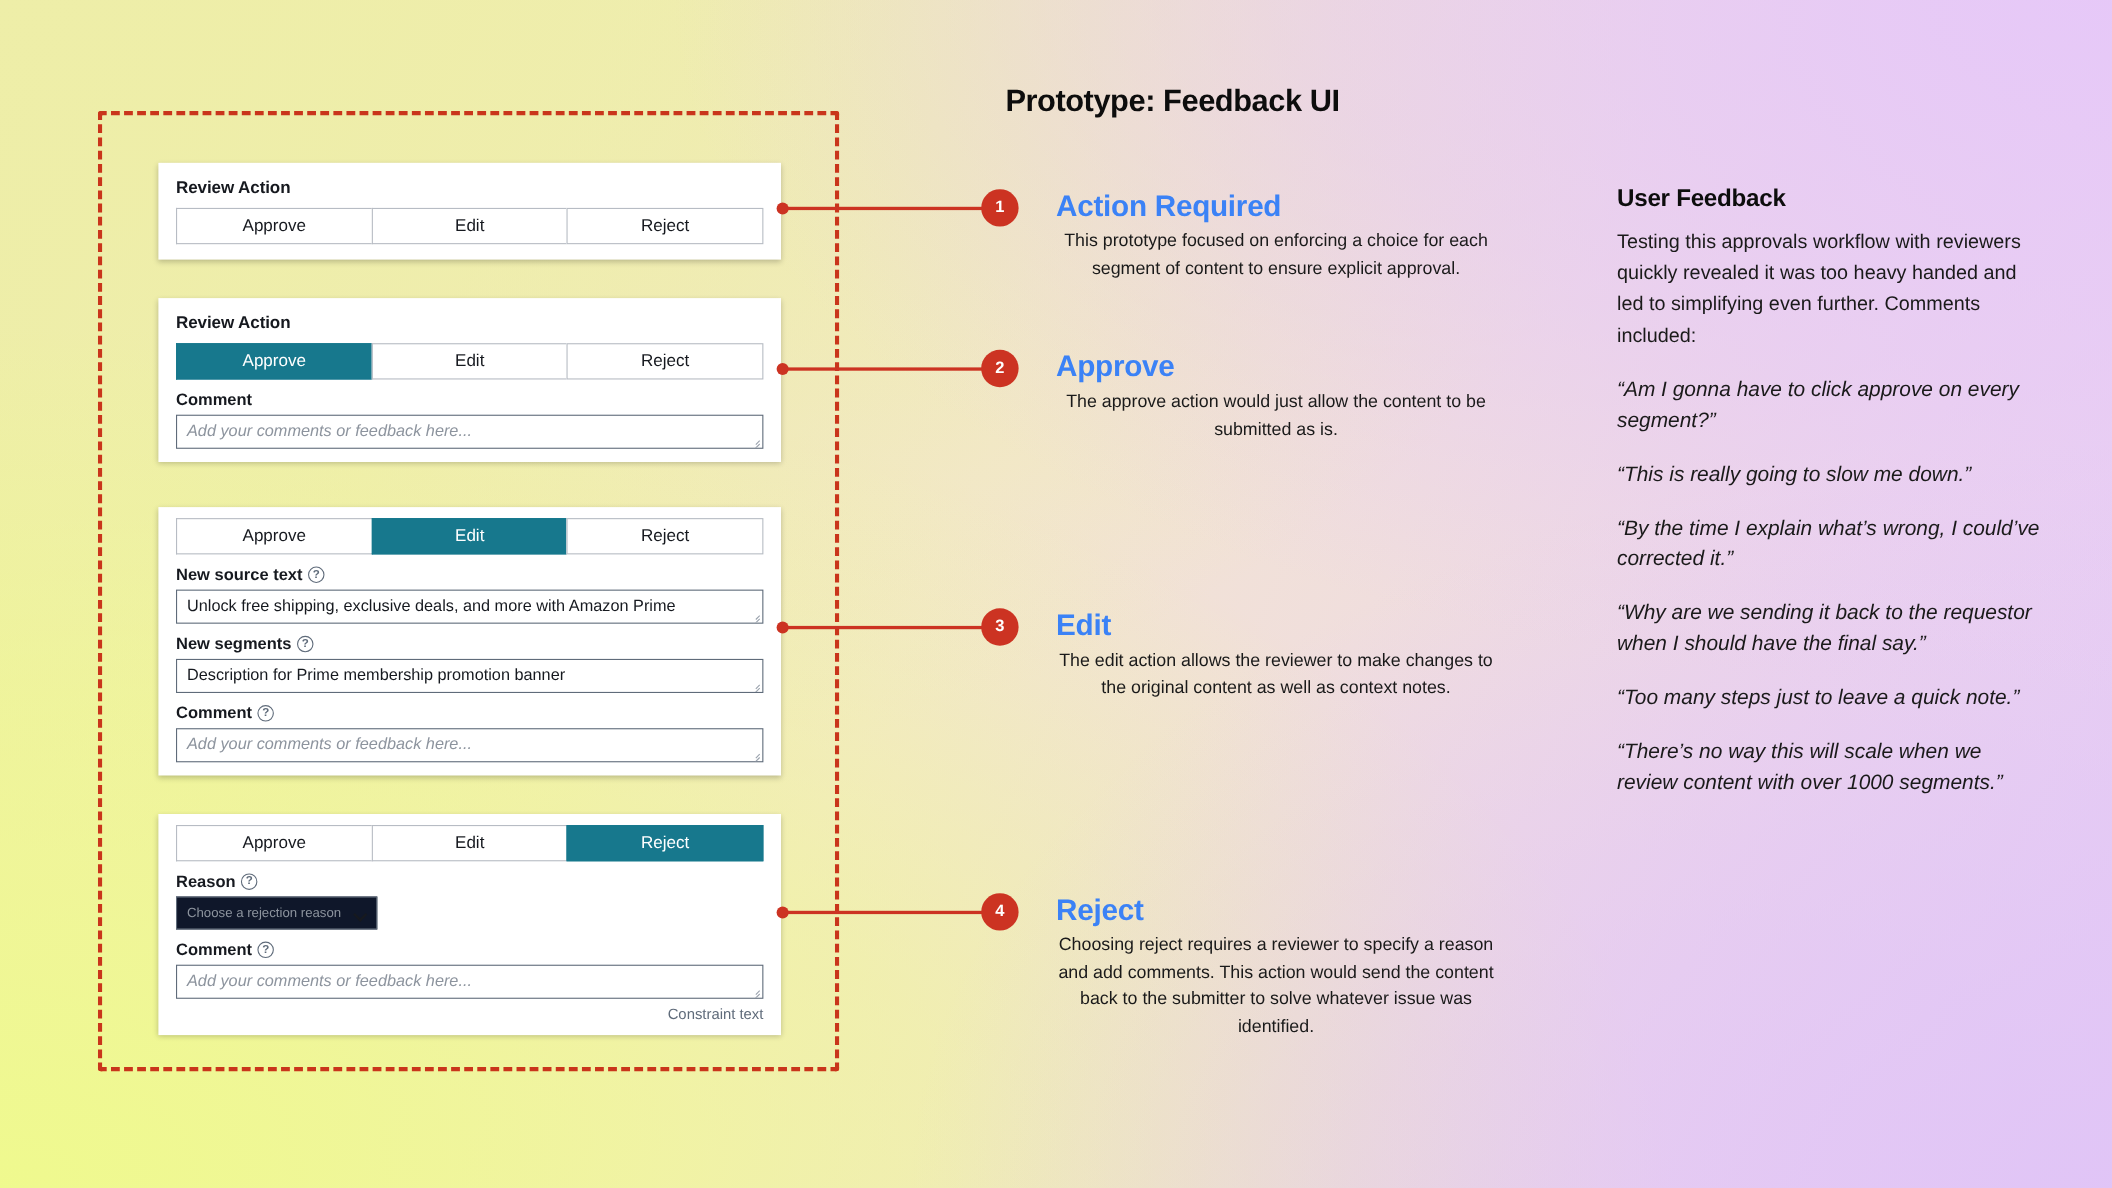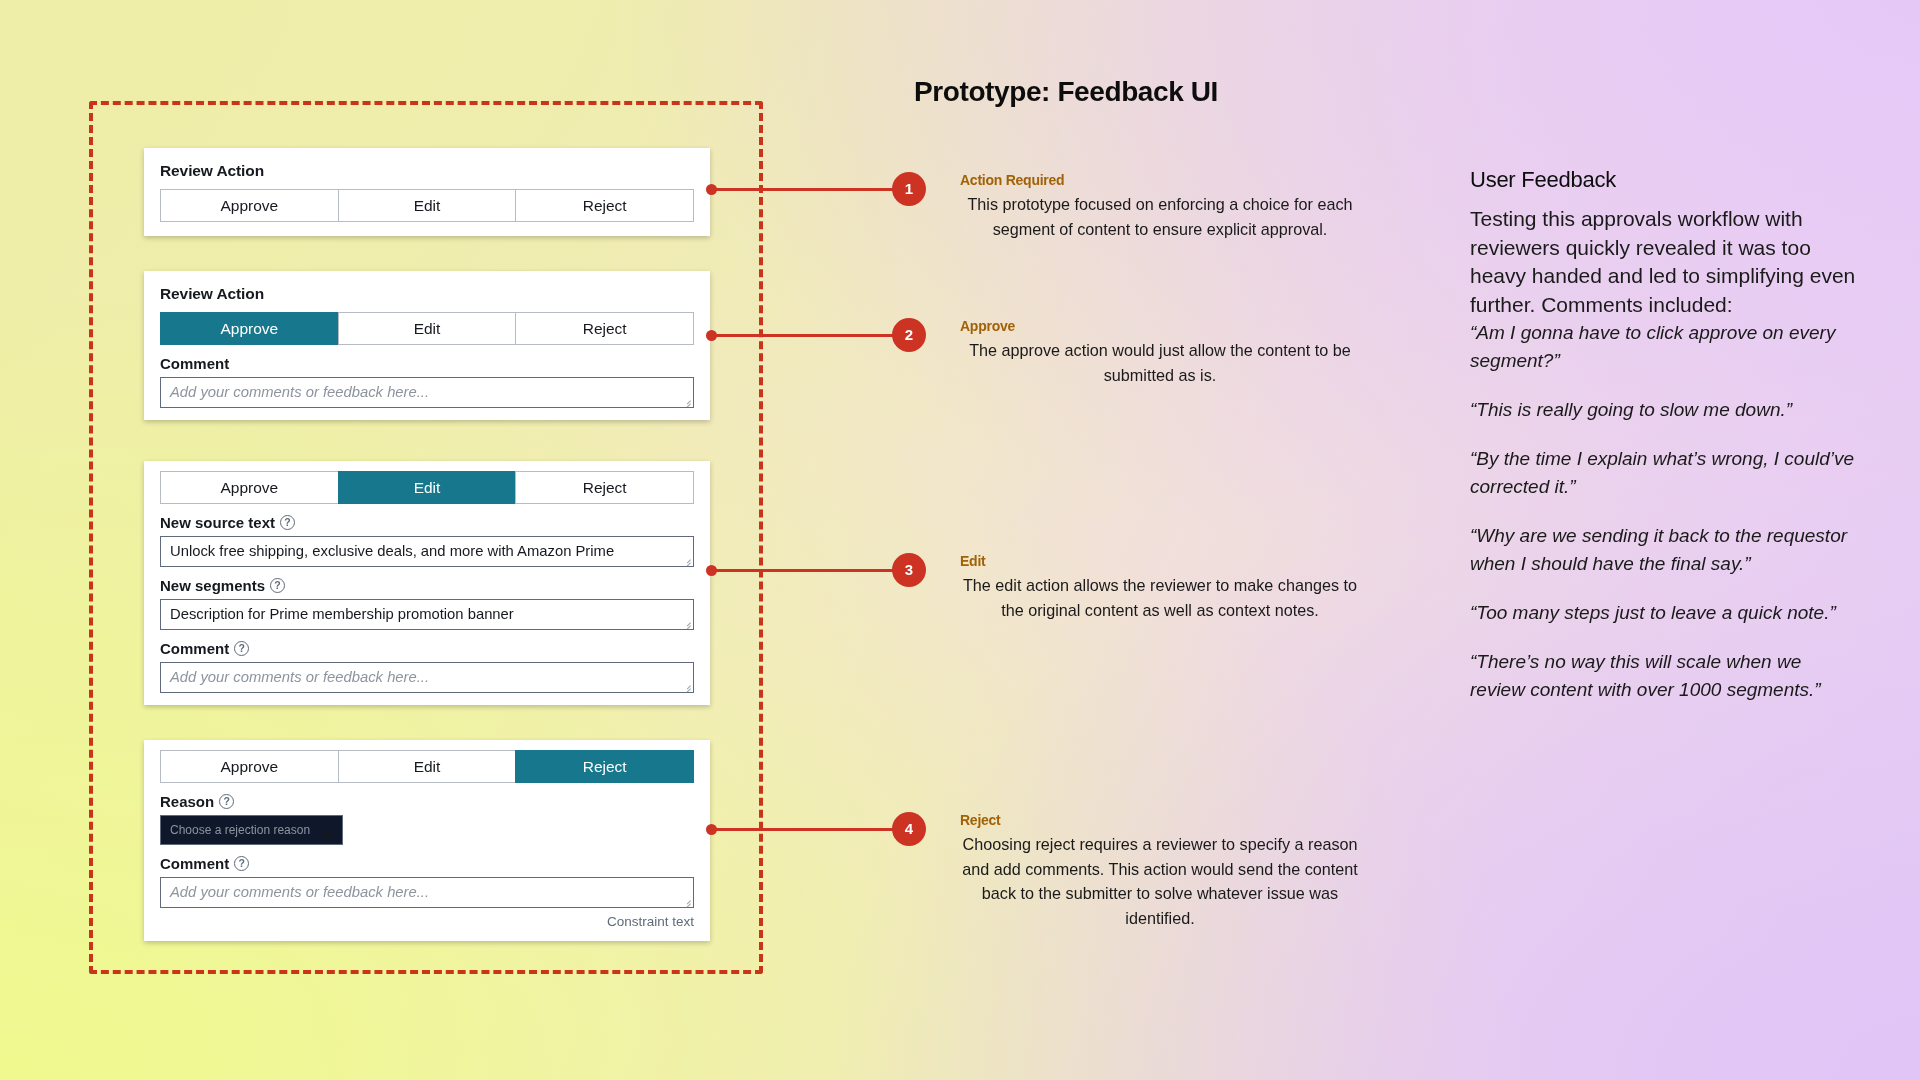--- a/index.html
+++ b/index.html
@@ -193,9 +193,9 @@
     text-align: center;
   }
   .callout-title {
-    font-size: 14px;
-    font-weight: bold;
-    color: #a16207;
+    font-size: 27px;
+    font-weight: bold;
+    color: #3b82f6;
     margin-bottom: 4px;
     letter-spacing: -0.25px;
   }

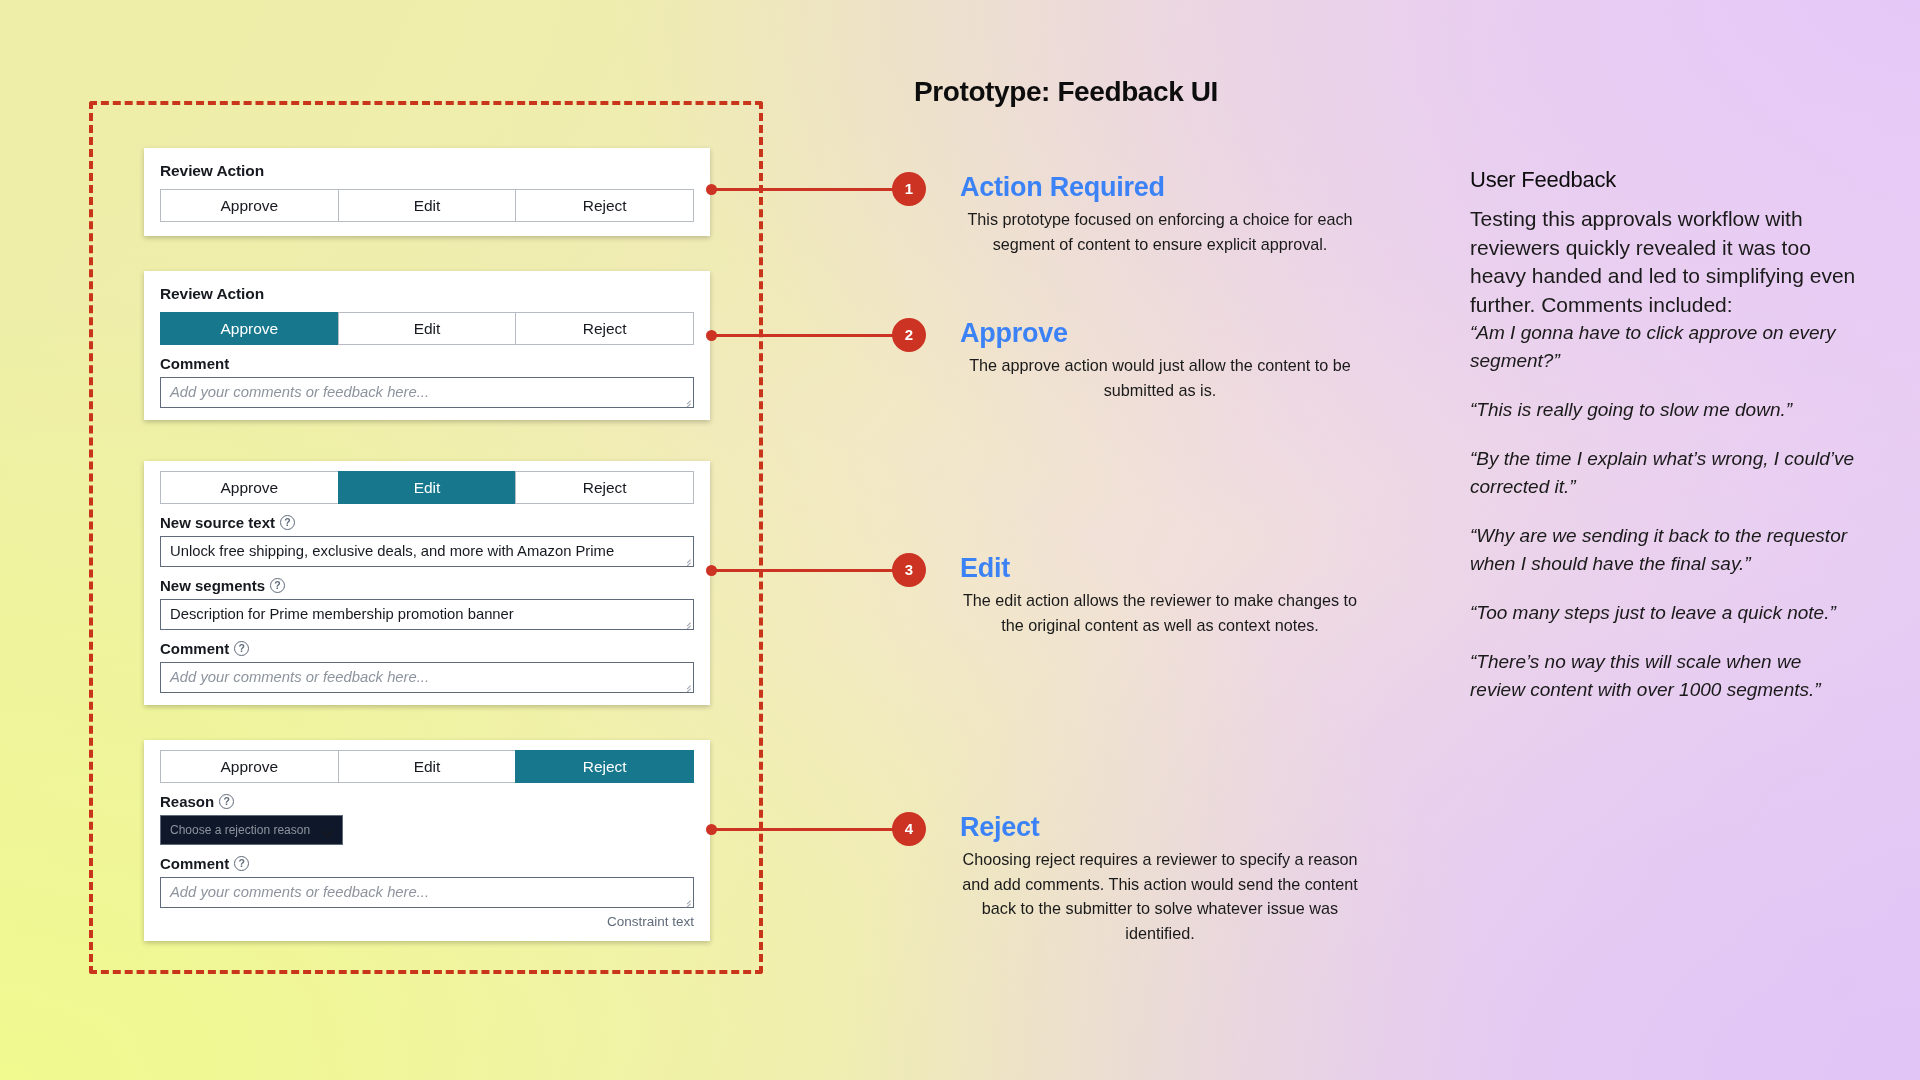--- a/index.html
+++ b/index.html
@@ -223,7 +223,7 @@
   .feedback { position: absolute; left: 1470px; top: 167px; width: 386px; }
   .feedback-title {
     font-size: 22px;
-    font-weight: normal;
+    font-weight: bold;
     color: #0d0d0d;
     margin-bottom: 12px;
     letter-spacing: -0.25px;

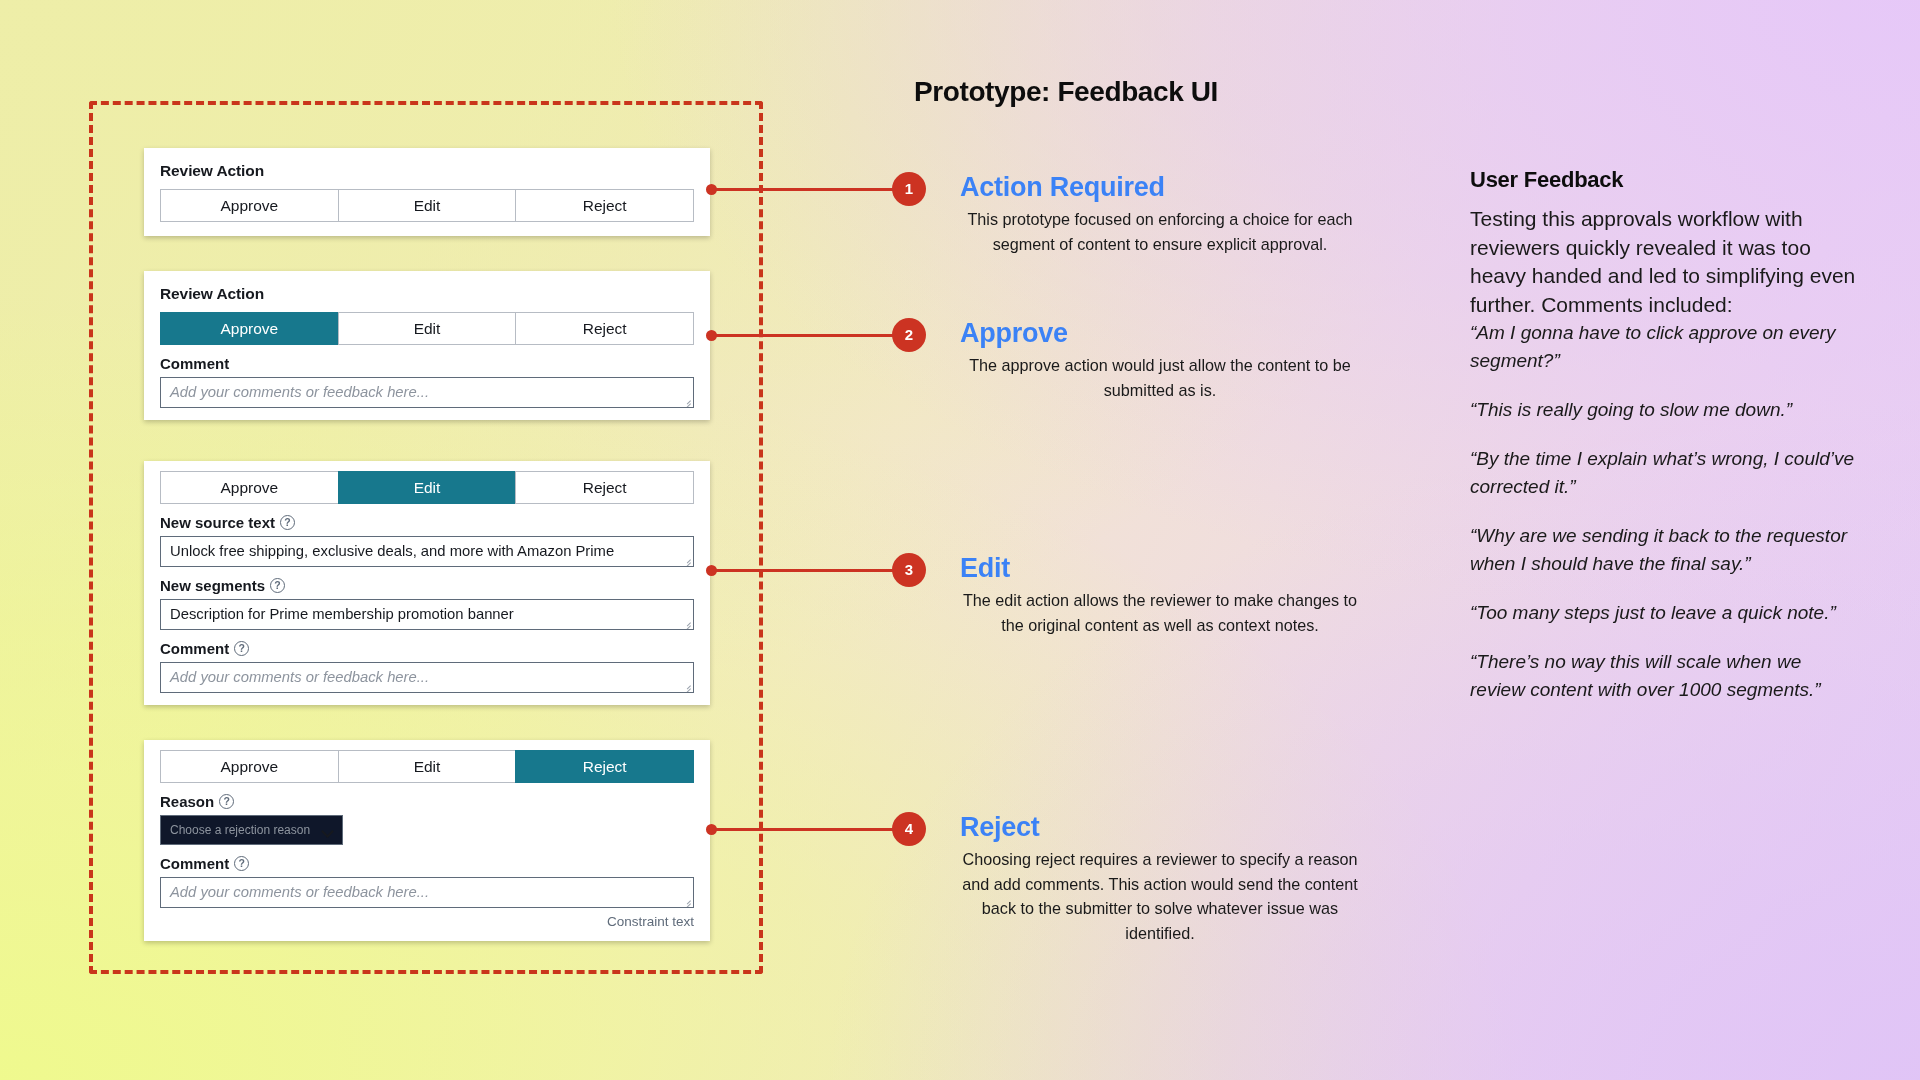--- a/index.html
+++ b/index.html
@@ -229,9 +229,10 @@
     letter-spacing: -0.25px;
   }
   .feedback-intro {
-    font-size: 21px;
+    font-size: 18px;
     line-height: 28.5px;
     color: #1a1a1a;
+    margin-bottom: 22px;
   }
   .quote {
     font-size: 19px;

